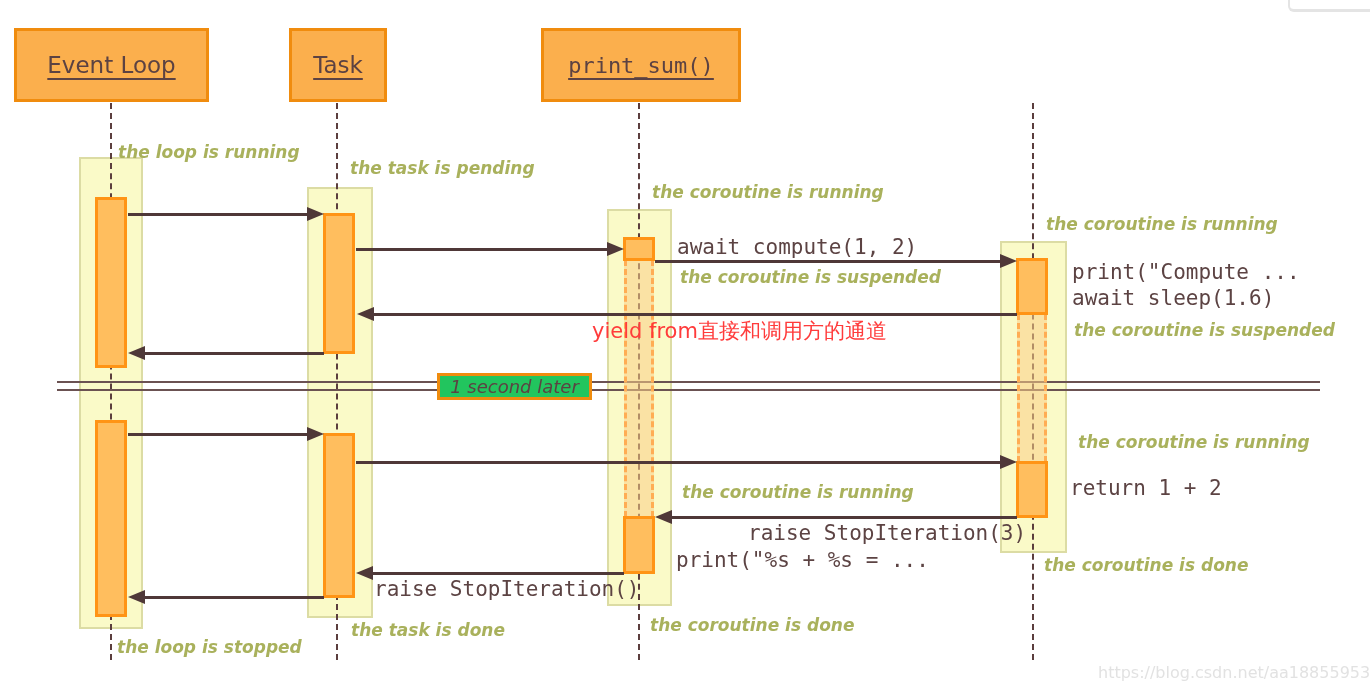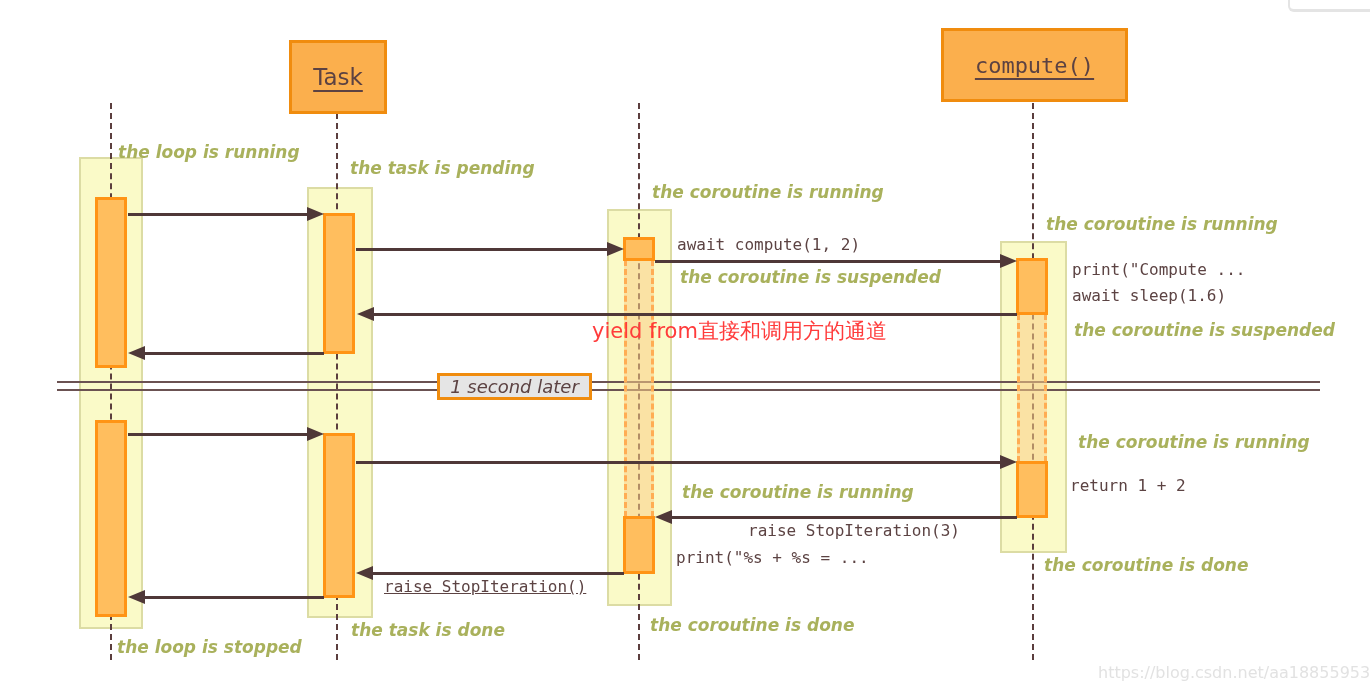--- a/index.html
+++ b/index.html
@@ -83,6 +83,9 @@
 
   <div class="corner-frag"></div>
 
+  <div class="pbox" style="left:14px;width:195px;">
+      <span>Event Loop</span>
+    </div>
   <div class="pbox" style="left:289px;width:98px;margin-top:12px;">
       <span>Task</span>
     </div>

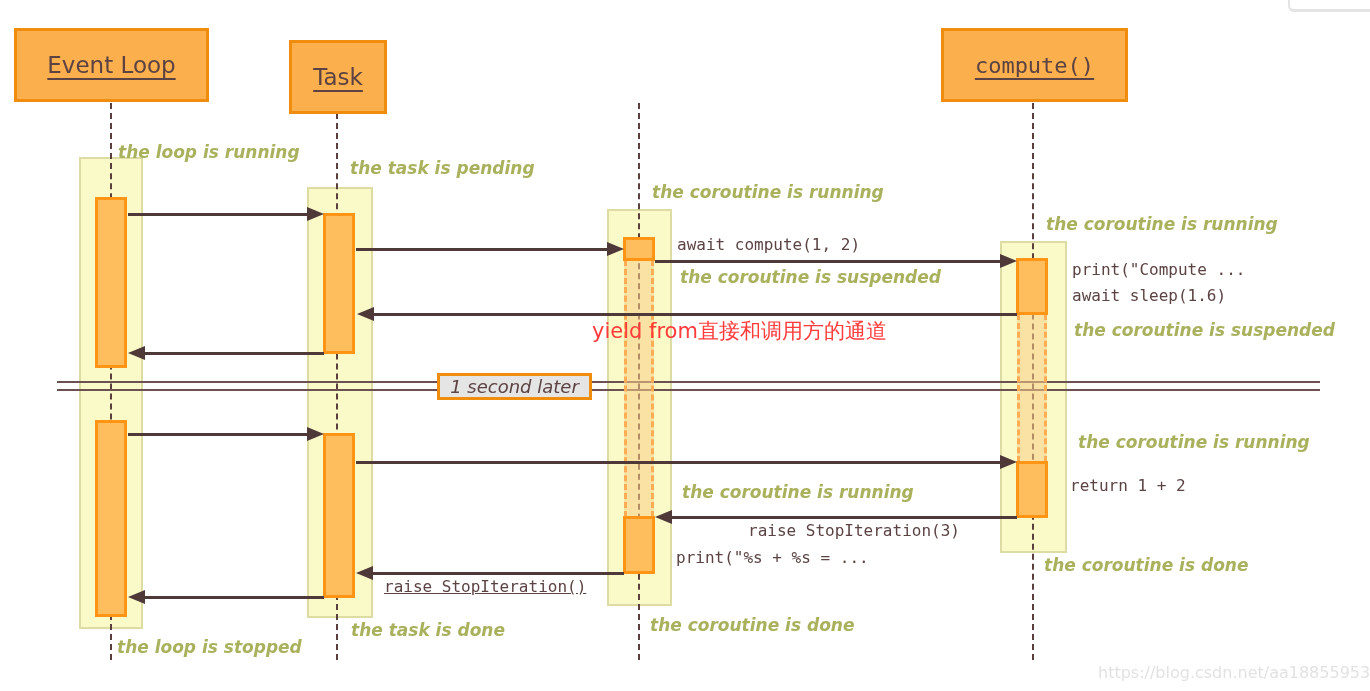--- a/index.html
+++ b/index.html
@@ -86,7 +86,7 @@
   <div class="pbox" style="left:14px;width:195px;">
       <span>Event Loop</span>
     </div>
-  <div class="pbox" style="left:289px;width:98px;margin-top:12px;">
+  <div class="pbox" style="left:289px;width:98px;">
       <span>Task</span>
     </div>
   <div class="pbox mono" style="left:941px;width:187px;">

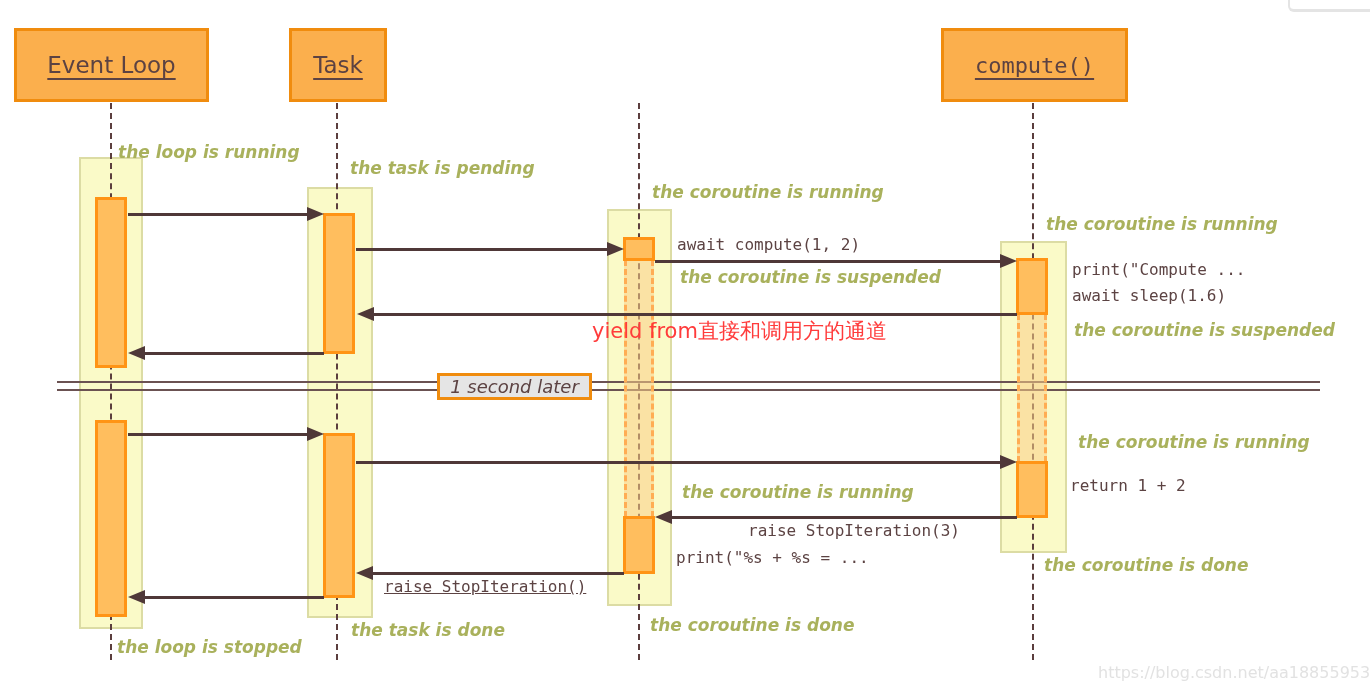--- a/index.html
+++ b/index.html
@@ -88,6 +88,9 @@
     </div>
   <div class="pbox" style="left:289px;width:98px;">
       <span>Task</span>
+    </div>
+  <div class="pbox mono" style="left:541px;width:200px;">
+      <span>print_sum()</span>
     </div>
   <div class="pbox mono" style="left:941px;width:187px;">
       <span>compute()</span>

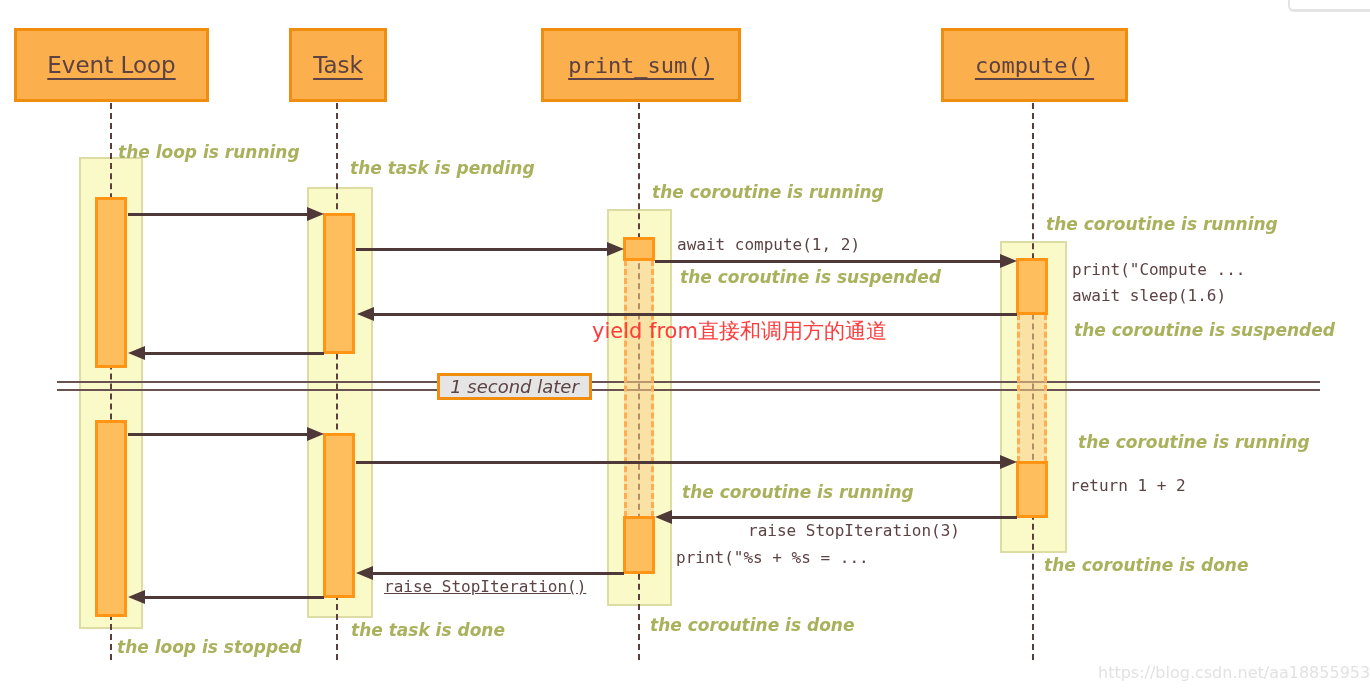--- a/index.html
+++ b/index.html
@@ -91,9 +91,6 @@
     </div>
   <div class="pbox mono" style="left:541px;width:200px;">
       <span>print_sum()</span>
-    </div>
-  <div class="pbox mono" style="left:941px;width:187px;">
-      <span>compute()</span>
     </div>
 
   <div class="lifeline" style="left:110px;"></div>

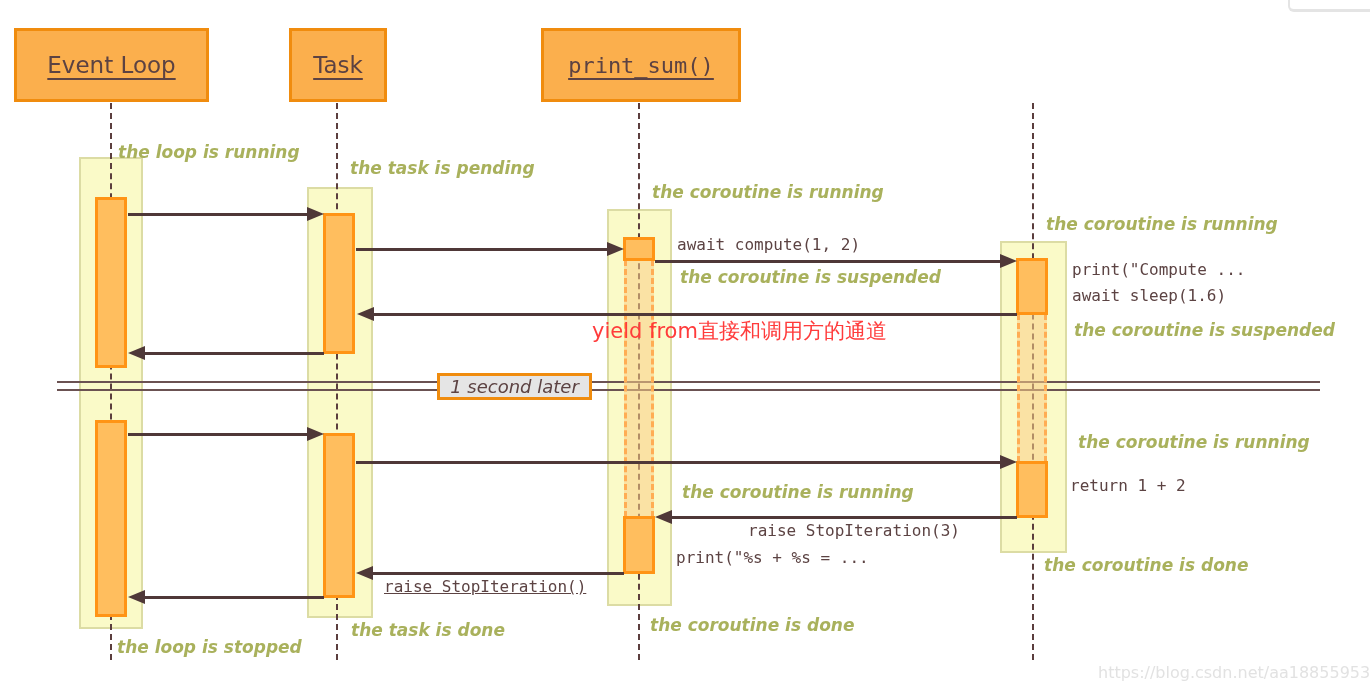--- a/index.html
+++ b/index.html
@@ -61,7 +61,7 @@
   
   .code{
     position:absolute;white-space:nowrap;z-index:7;
-    font-family:"DejaVu Sans Mono",monospace;font-size:16px;color:#5C4343;line-height:1.1;
+    font-family:"DejaVu Sans Mono",monospace;font-size:21px;color:#5C4343;line-height:1.1;
   }
   .note-red{
     position:absolute;left:592px;top:320px;white-space:nowrap;z-index:8;

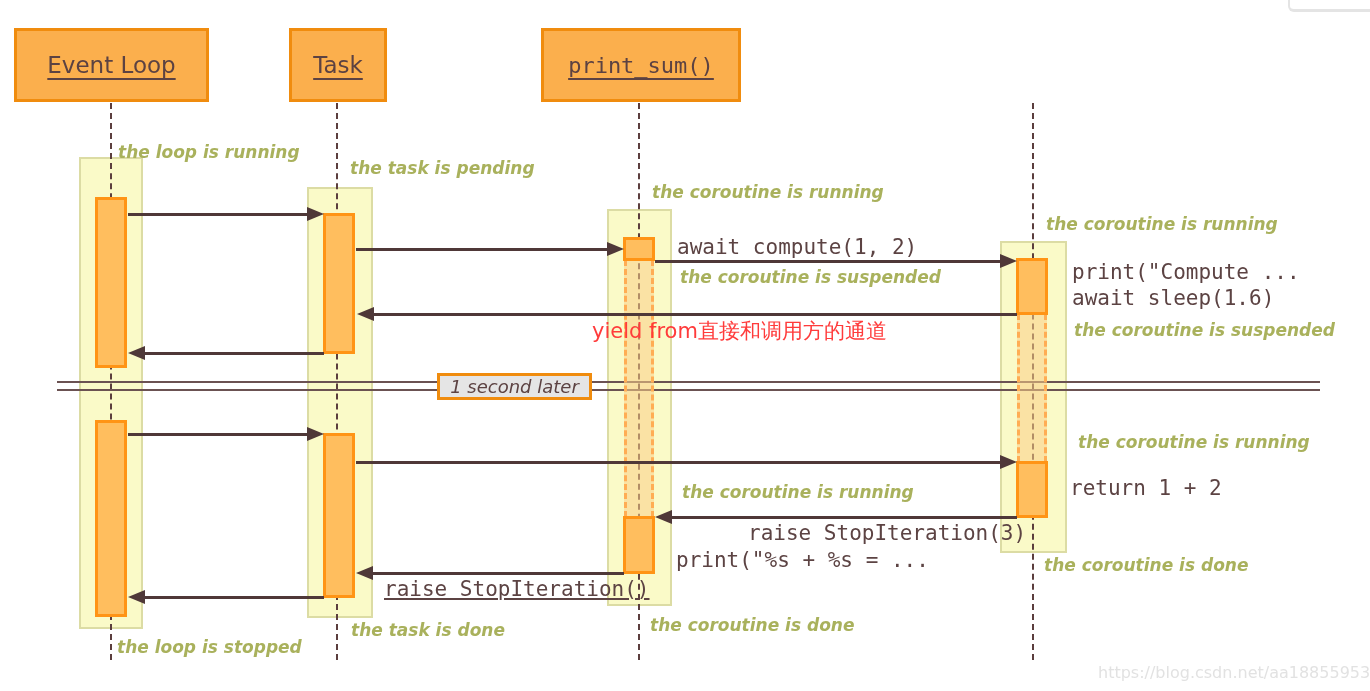--- a/index.html
+++ b/index.html
@@ -49,7 +49,7 @@
   .divider-line{position:absolute;left:57px;width:1263px;height:2px;background:#6B5252;z-index:3;}
   .divider-box{
     position:absolute;left:437px;top:373px;width:155px;height:27px;box-sizing:border-box;
-    background:#e5e5e5;border:3px solid #F08C0E;z-index:7;
+    background:#22c55e;border:3px solid #F08C0E;z-index:7;
     display:flex;align-items:center;justify-content:center;
     font-style:italic;font-size:18px;color:#5C4242;
   }

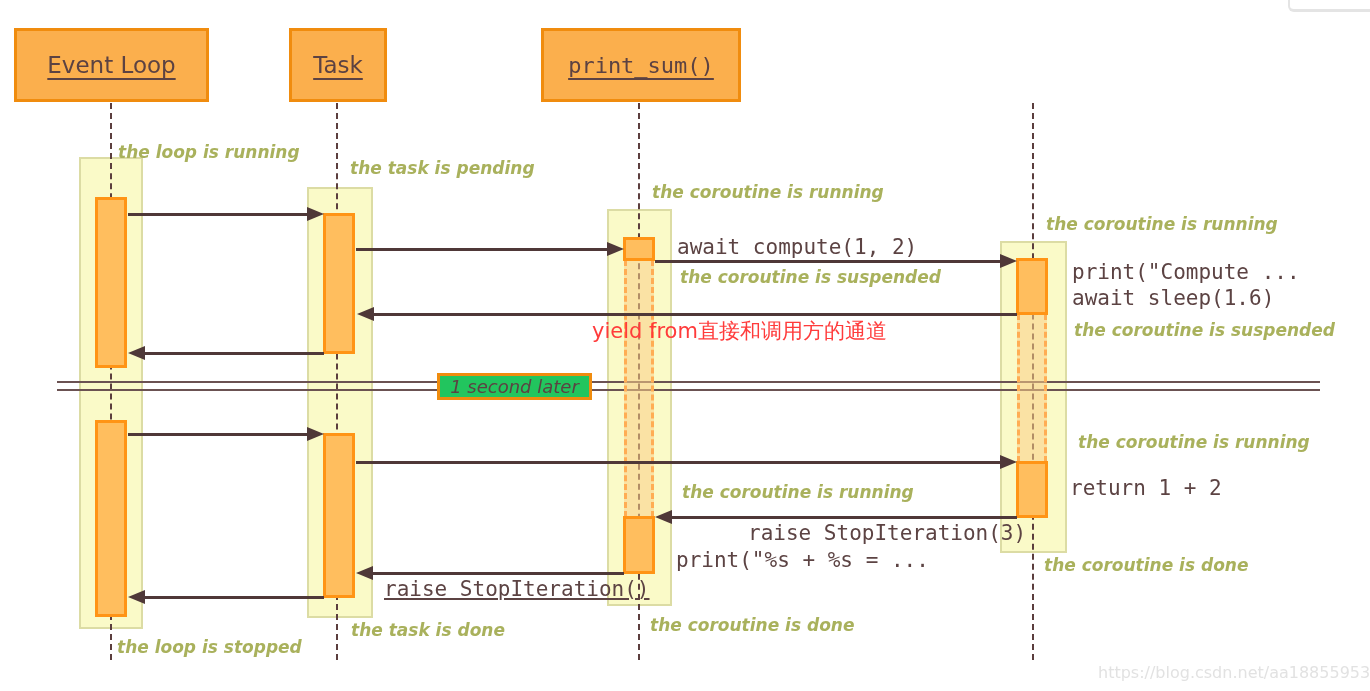--- a/index.html
+++ b/index.html
@@ -179,7 +179,7 @@
   <div class="code" style="left:1070px;top:477px;">return 1 + 2</div>
   <div class="code" style="left:748px;top:522px;">raise StopIteration(3)</div>
   <div class="code" style="left:676px;top:549px;">print("%s + %s = ...</div>
-  <div class="code" style="left:384px;top:578px;text-decoration:underline;">raise StopIteration()</div>
+  <div class="code" style="left:374px;top:578px;">raise StopIteration()</div>
 
   <div class="note-red">yield from直接和调用方的通道</div>
 

